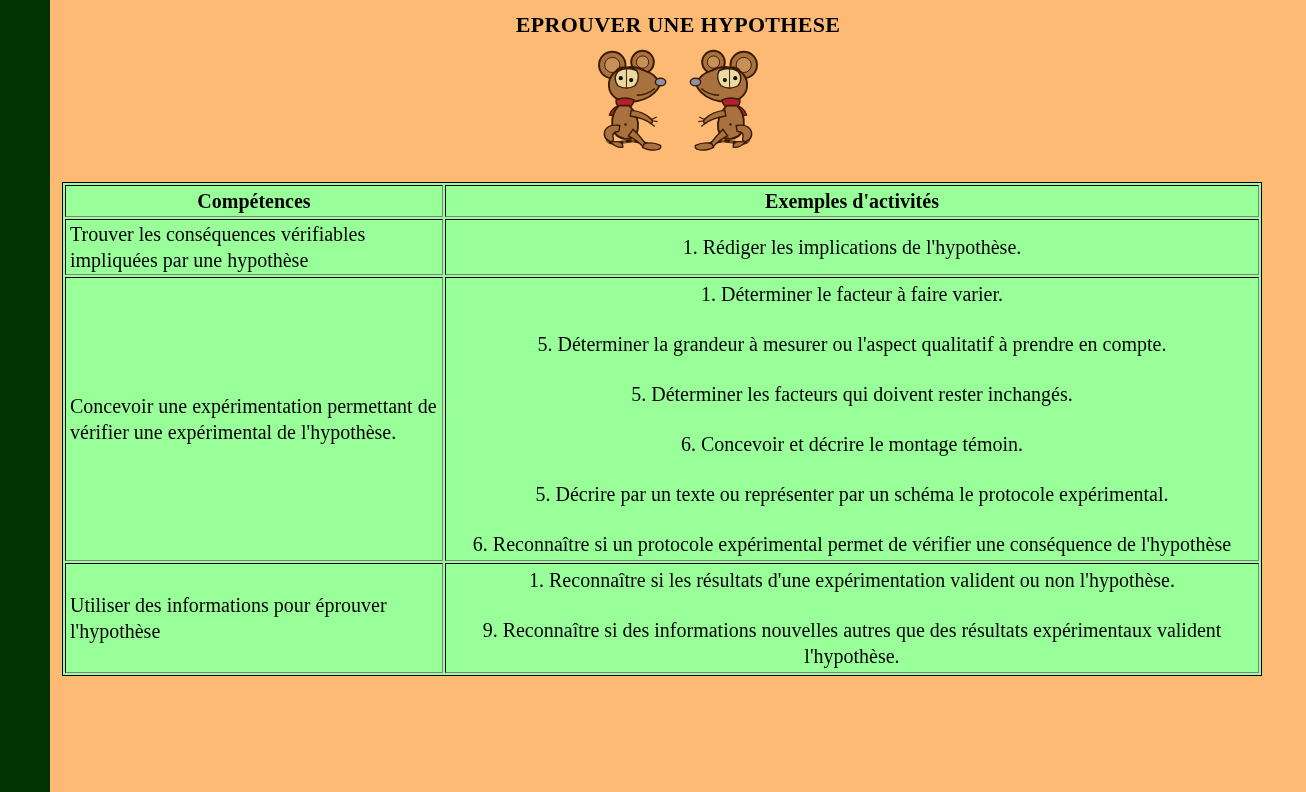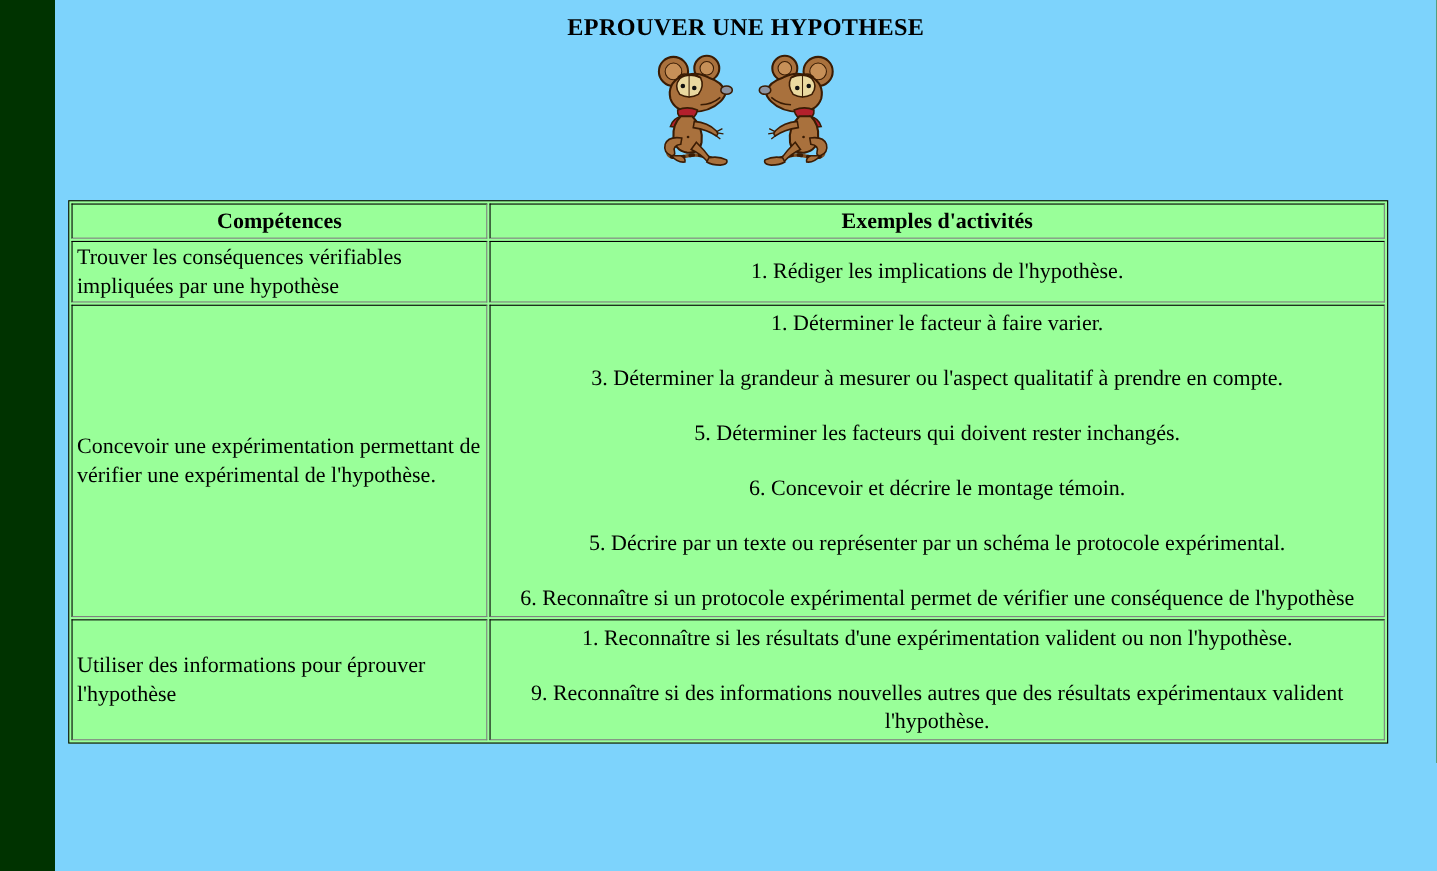--- a/index.html
+++ b/index.html
@@ -11,7 +11,7 @@
   .content {
     margin-left:50px;
     min-height:792px;
-    background:#7dd3fc;
+    background:#fdba74;
     overflow:hidden;
   }
   .page-title {

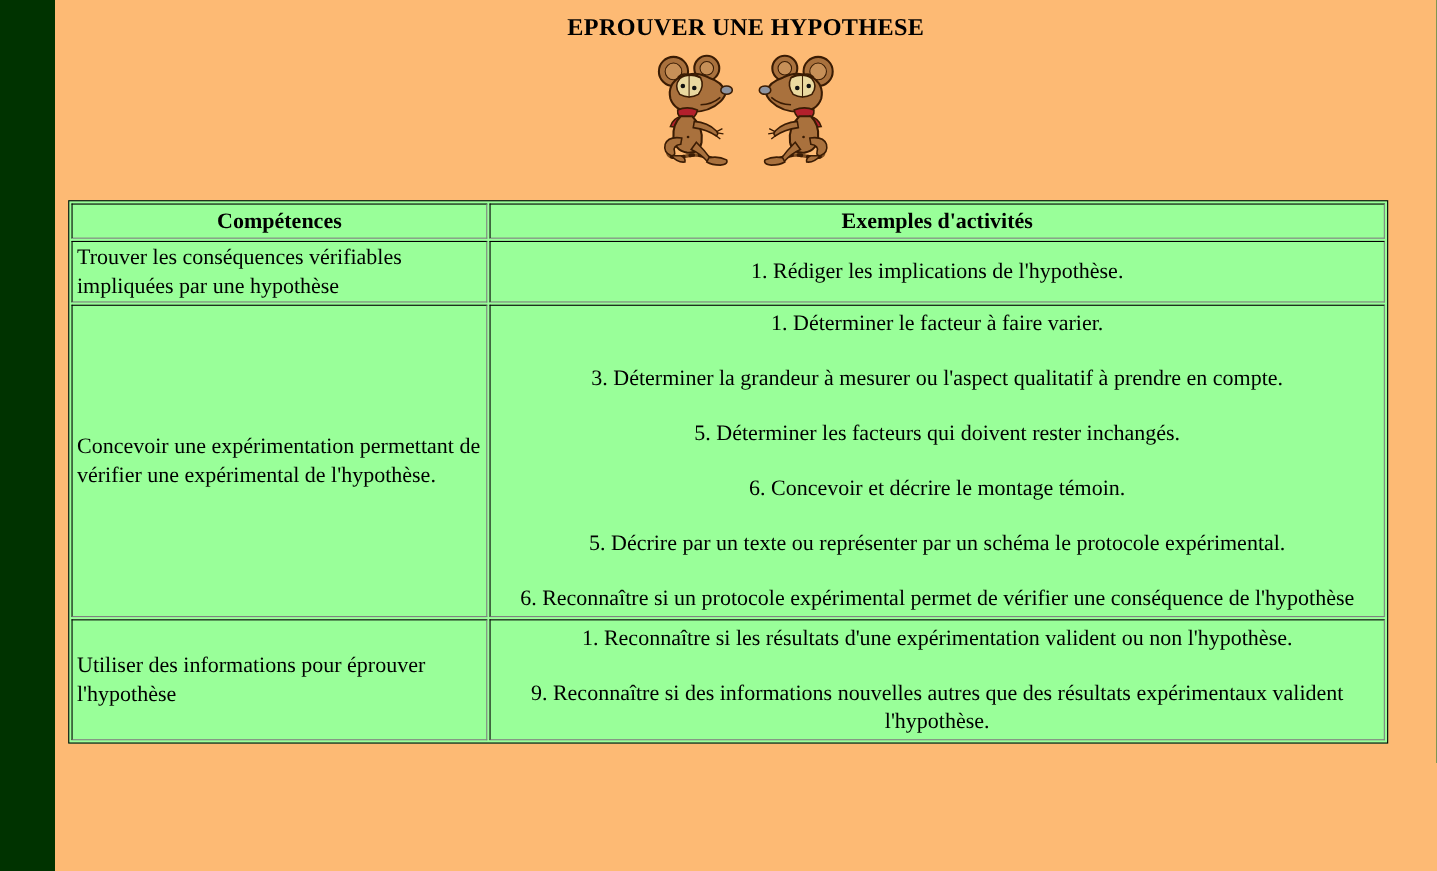--- a/index.html
+++ b/index.html
@@ -131,7 +131,7 @@
         <td class="comp">Concevoir une expérimentation permettant de vérifier une expérimental de l'hypothèse.</td>
         <td class="act">
           <p>1. Déterminer le facteur à faire varier.</p>
-          <p>3. Déterminer la grandeur à mesurer ou l'aspect qualitatif à prendre en compte.</p>
+          <p>5. Déterminer la grandeur à mesurer ou l'aspect qualitatif à prendre en compte.</p>
           <p>5. Déterminer les facteurs qui doivent rester inchangés.</p>
           <p>6. Concevoir et décrire le montage témoin.</p>
           <p>5. Décrire par un texte ou représenter par un schéma le protocole expérimental.</p>

